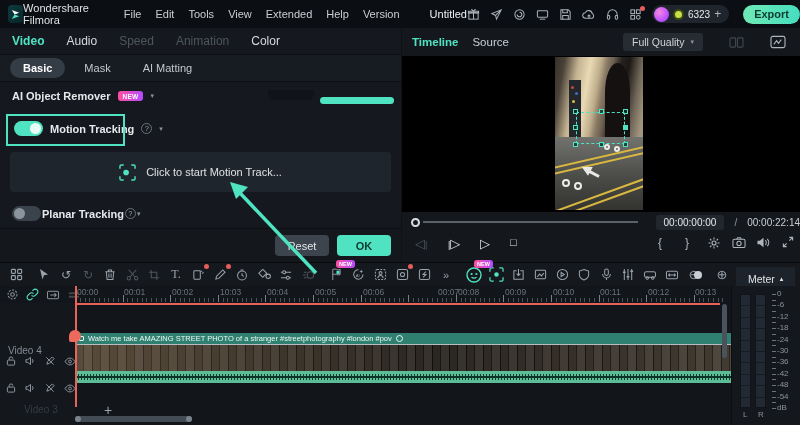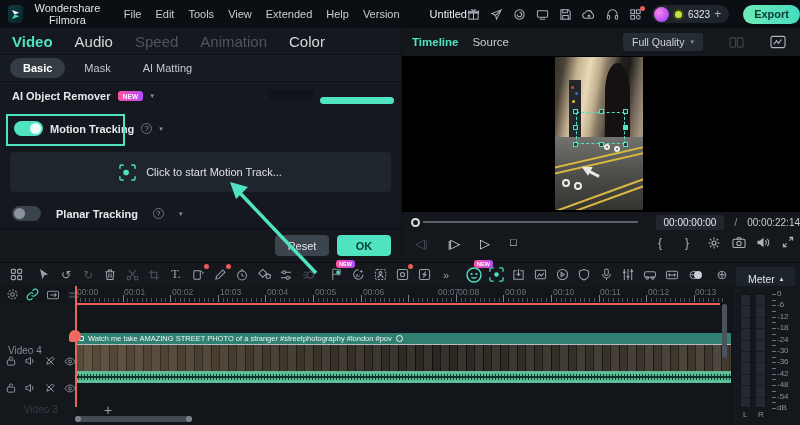--- a/index.html
+++ b/index.html
@@ -17,7 +17,7 @@
             display:flex;align-items:center;font-size:11px;}
   .logo{width:18px;height:18px;border-radius:4px;margin-left:8px;background:linear-gradient(135deg,#0d3b40,#07252b);
         display:flex;align-items:center;justify-content:center;}
-  .appname{color:#dfe3e6;text-align:center;}
+  .appname{color:#dfe3e6;}
   .menus{display:flex;gap:14px;margin-left:12px;color:#c9ced3;}
   .menus span{cursor:default;}
   .projname{margin-left:30px;color:#eef1f3;}

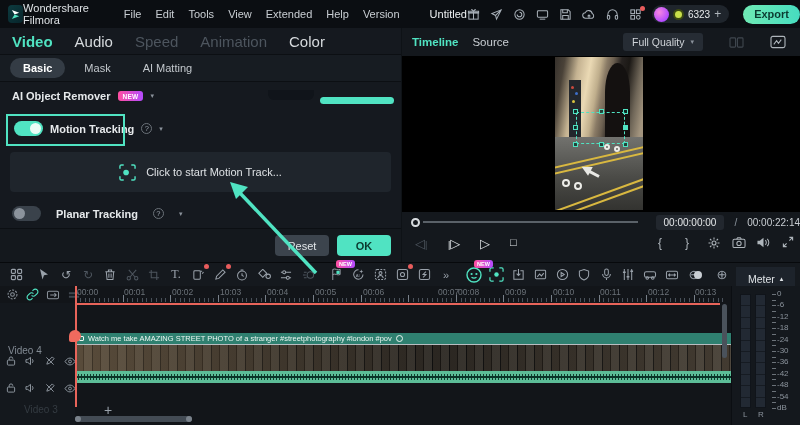--- a/index.html
+++ b/index.html
@@ -32,7 +32,7 @@
 
   
   .lp{position:absolute;left:0;top:28px;width:401px;height:234px;background:#15191f;}
-  .lp-tabs{height:26px;display:flex;align-items:center;padding-left:12px;gap:22px;font-size:15px;color:#d6dadd;}
+  .lp-tabs{height:26px;display:flex;align-items:center;padding-left:12px;gap:22px;font-size:12px;color:#d6dadd;}
   .t-active{color:#50e3c2;font-weight:bold;}
   .t-dis{color:#4d555e;}
   .lp-subtabs{height:28px;display:flex;align-items:center;padding-left:10px;gap:6px;font-size:11px;

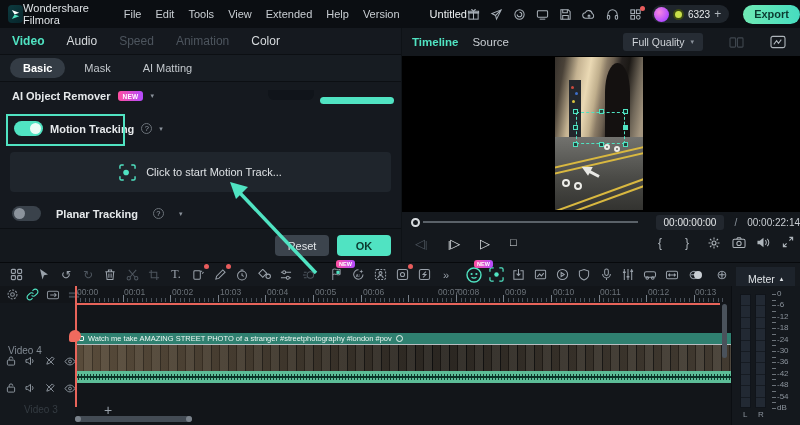--- a/index.html
+++ b/index.html
@@ -56,7 +56,7 @@
          display:inline-flex;align-items:center;justify-content:center;}
   .clickarea{position:absolute;left:10px;top:124px;width:381px;height:40px;background:#1f252c;border-radius:4px;
              display:flex;align-items:center;justify-content:center;gap:10px;font-size:11px;color:#dde1e4;}
-  .plrow{position:absolute;left:12px;top:178px;display:flex;align-items:center;gap:15px;}
+  .plrow{position:absolute;left:12px;top:178px;display:flex;align-items:center;gap:1px;}
   .lp-footer{position:absolute;left:0;top:200px;width:401px;height:34px;background:#14181d;border-top:1px solid #0c0f13;
              display:flex;align-items:center;justify-content:flex-end;gap:8px;padding-right:10px;}
   .btn-reset{width:54px;height:21px;border-radius:4px;background:#3c444d;color:#e2e6e9;font-size:11px;

